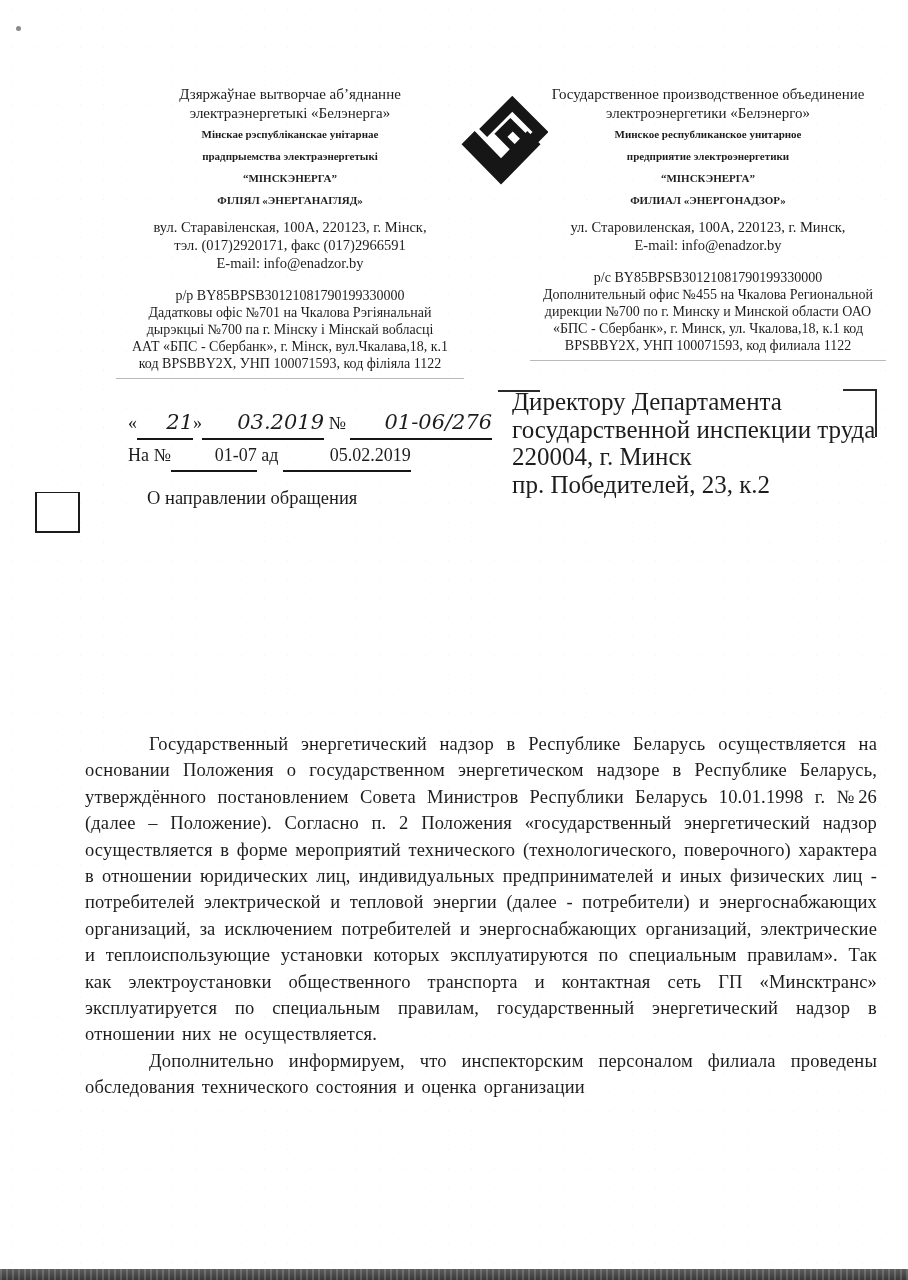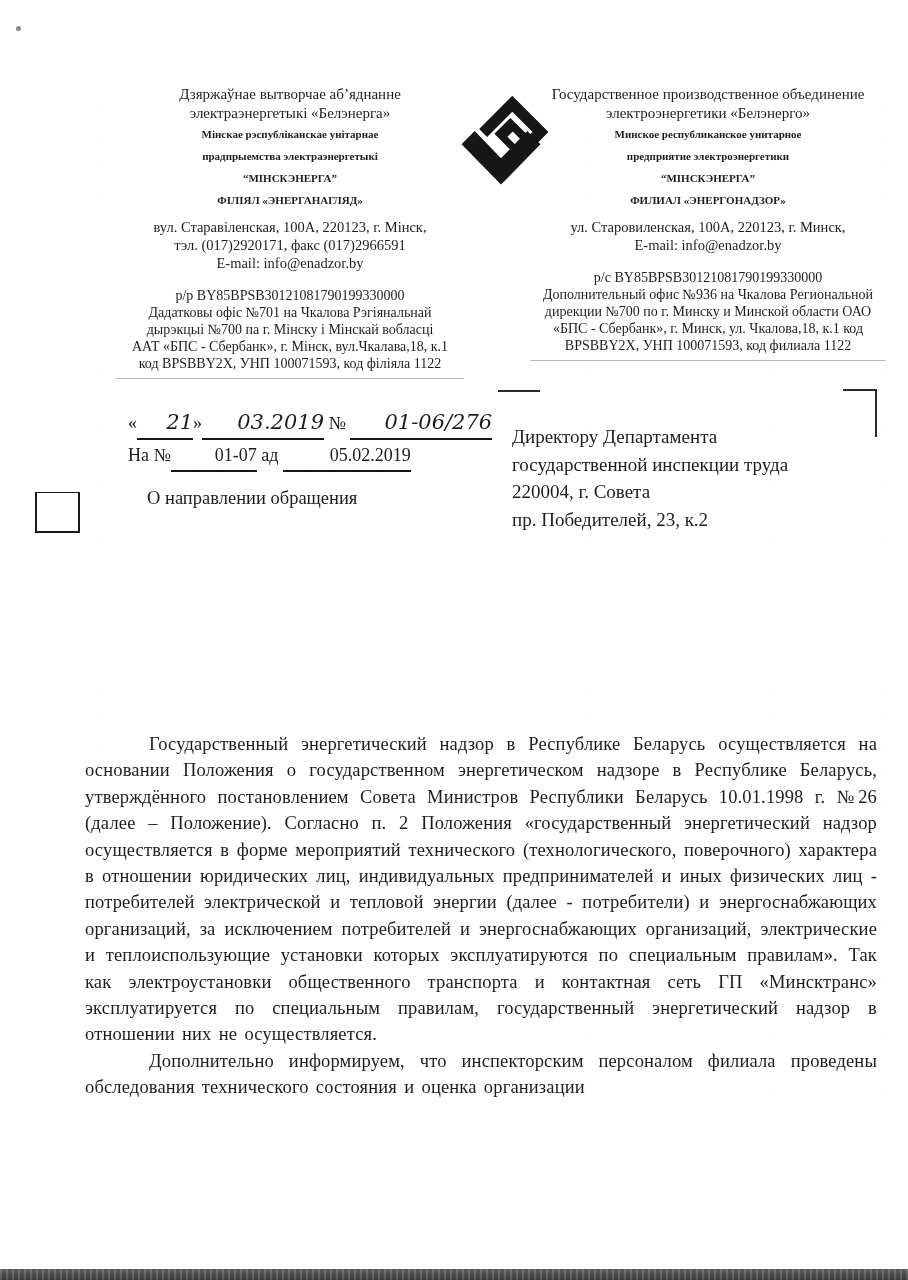--- a/index.html
+++ b/index.html
@@ -111,7 +111,7 @@
   </div>
   <div class="bank-block">
     <div class="bank-line">р/с BY85BPSB30121081790199330000</div>
-    <div class="bank-line">Дополнительный офис №936 на Чкалова Региональной</div>
+    <div class="bank-line">Дополнительный офис №455 на Чкалова Региональной</div>
     <div class="bank-line">дирекции №700 по г. Минску и Минской области ОАО</div>
     <div class="bank-line">«БПС - Сбербанк», г. Минск, ул. Чкалова,18, к.1 код</div>
     <div class="bank-line">BPSBBY2X, УНП 100071593, код филиала 1122</div>

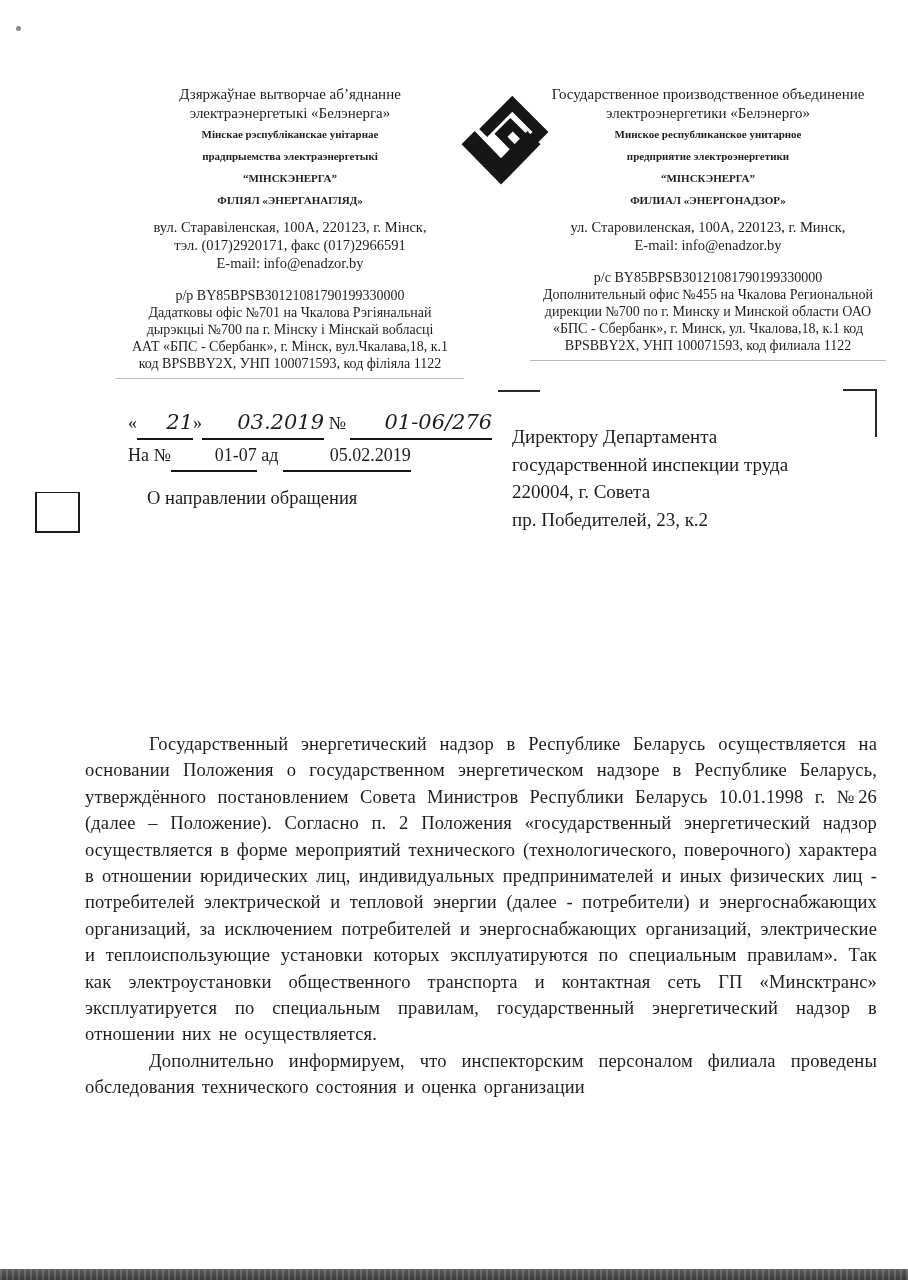--- a/index.html
+++ b/index.html
@@ -45,7 +45,7 @@
   
   .mark-left  { position:absolute; left:498px; top:390px; width:42px; height:0; border-top:2px solid #2a2a2a; }
   .mark-right { position:absolute; left:843px; top:389px; width:34px; height:48px; border-top:2px solid #2a2a2a; border-right:2px solid #2a2a2a; }
-  .recipient { position:absolute; left:512px; top:423px; font-size:19px; line-height:27.5px; }
+  .recipient { position:absolute; left:512px; top:388px; font-size:25px; line-height:27.5px; }
 
   .subject { position:absolute; left:133px; top:488px; font-size:18.5px;margin-left:14px; }
   .sidebox { position:absolute; left:35px; top:492px; width:45px; height:41px; border:2px solid #1b1b1b; border-top-width:1.5px; background:#fff; }

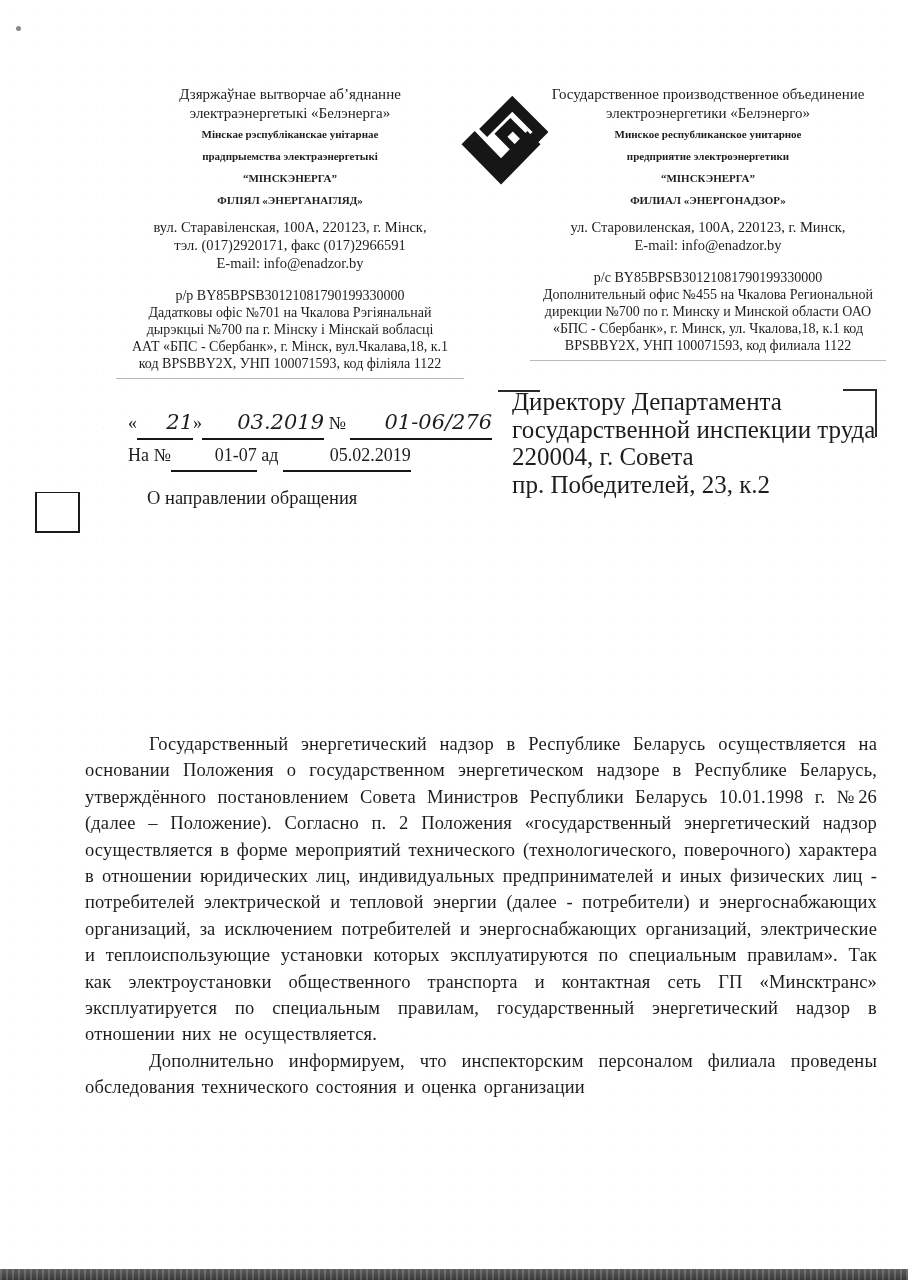--- a/index.html
+++ b/index.html
@@ -137,7 +137,7 @@
 <div class="recipient">
   <div>Директору Департамента</div>
   <div>государственной инспекции труда</div>
-  <div>220004, г. Совета</div>
+  <div>220004, г. Минск</div>
   <div>пр. Победителей, 23, к.2</div>
 </div>
 

